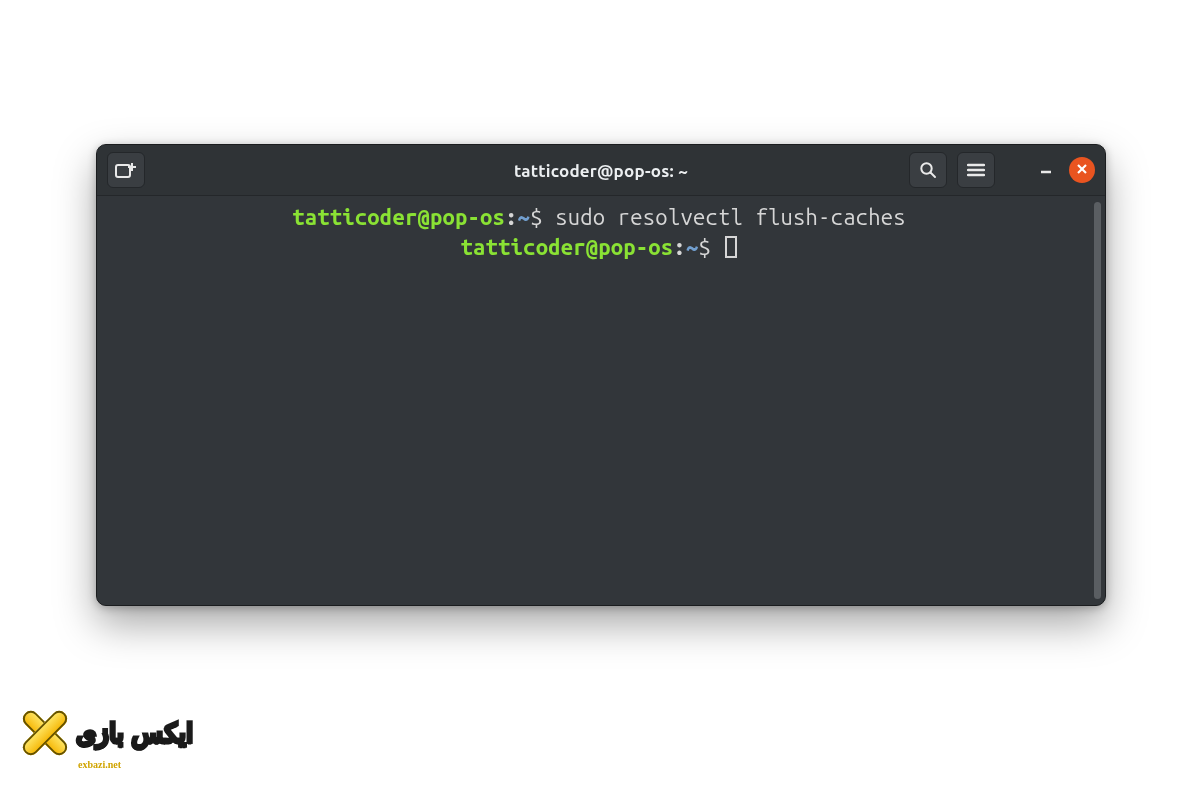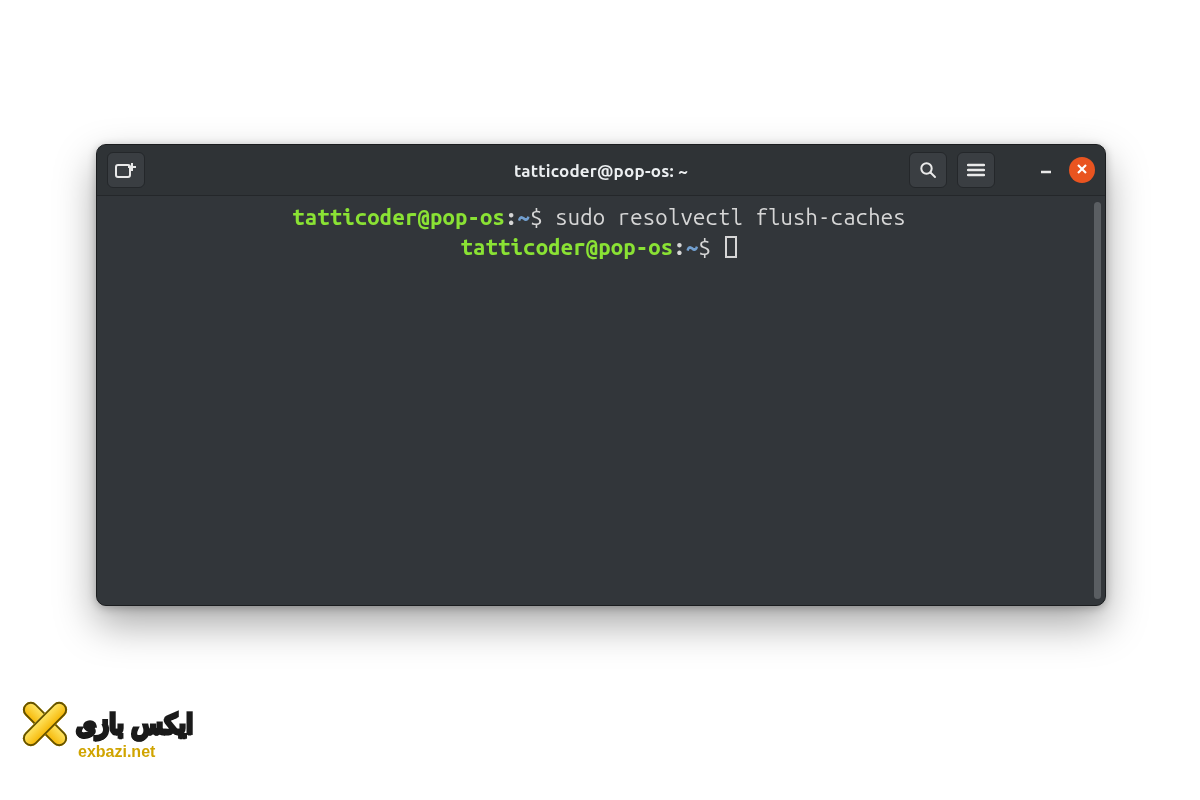--- a/index.html
+++ b/index.html
@@ -123,7 +123,7 @@
   .watermark {
     position: absolute;
     left: 18px;
-    bottom: 49px;
+    bottom: 40px;
     display: flex;
     align-items: center;
     gap: 4px;

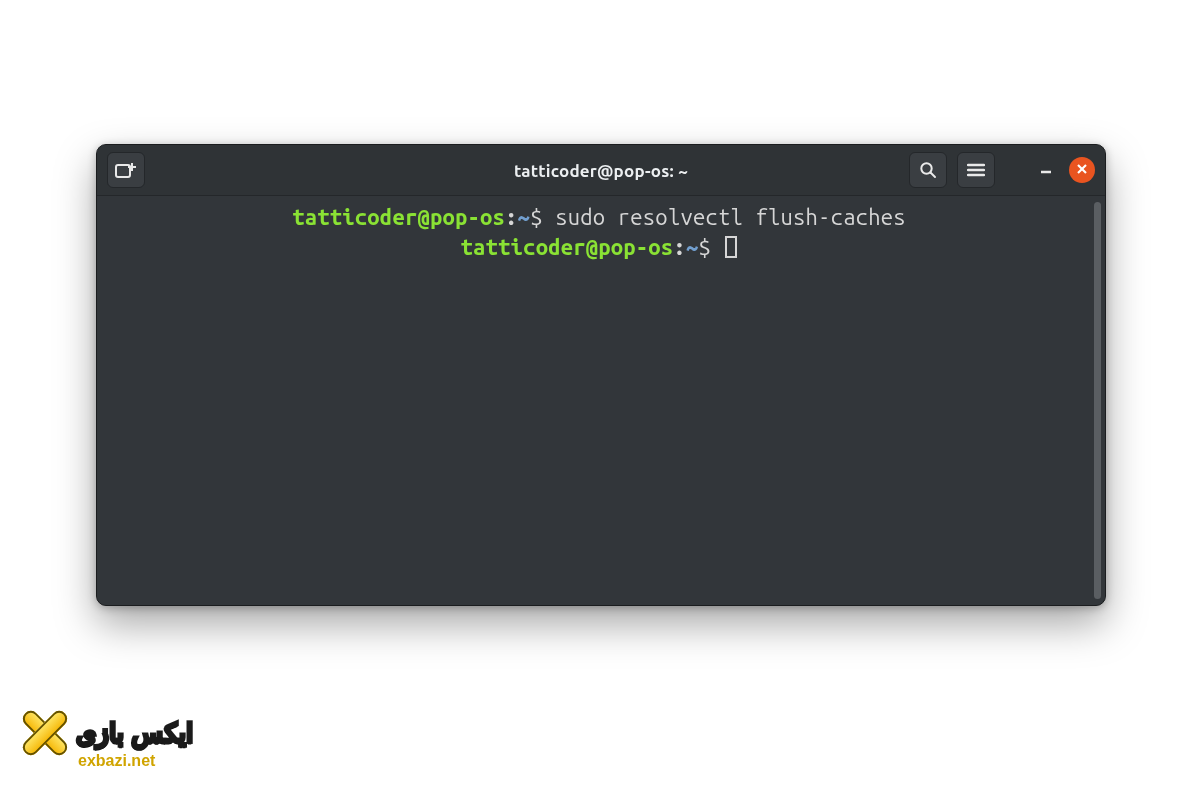--- a/index.html
+++ b/index.html
@@ -166,8 +166,8 @@
     position:absolute;
     left: 60px;
     bottom: -10px;
-    font-family: Liberation Sans, sans-serif;
-    font-size: 16px;
+    font-family: Liberation Serif, serif;
+    font-size: 10px;
     color: #d0a400;
     font-weight:700;
   }

